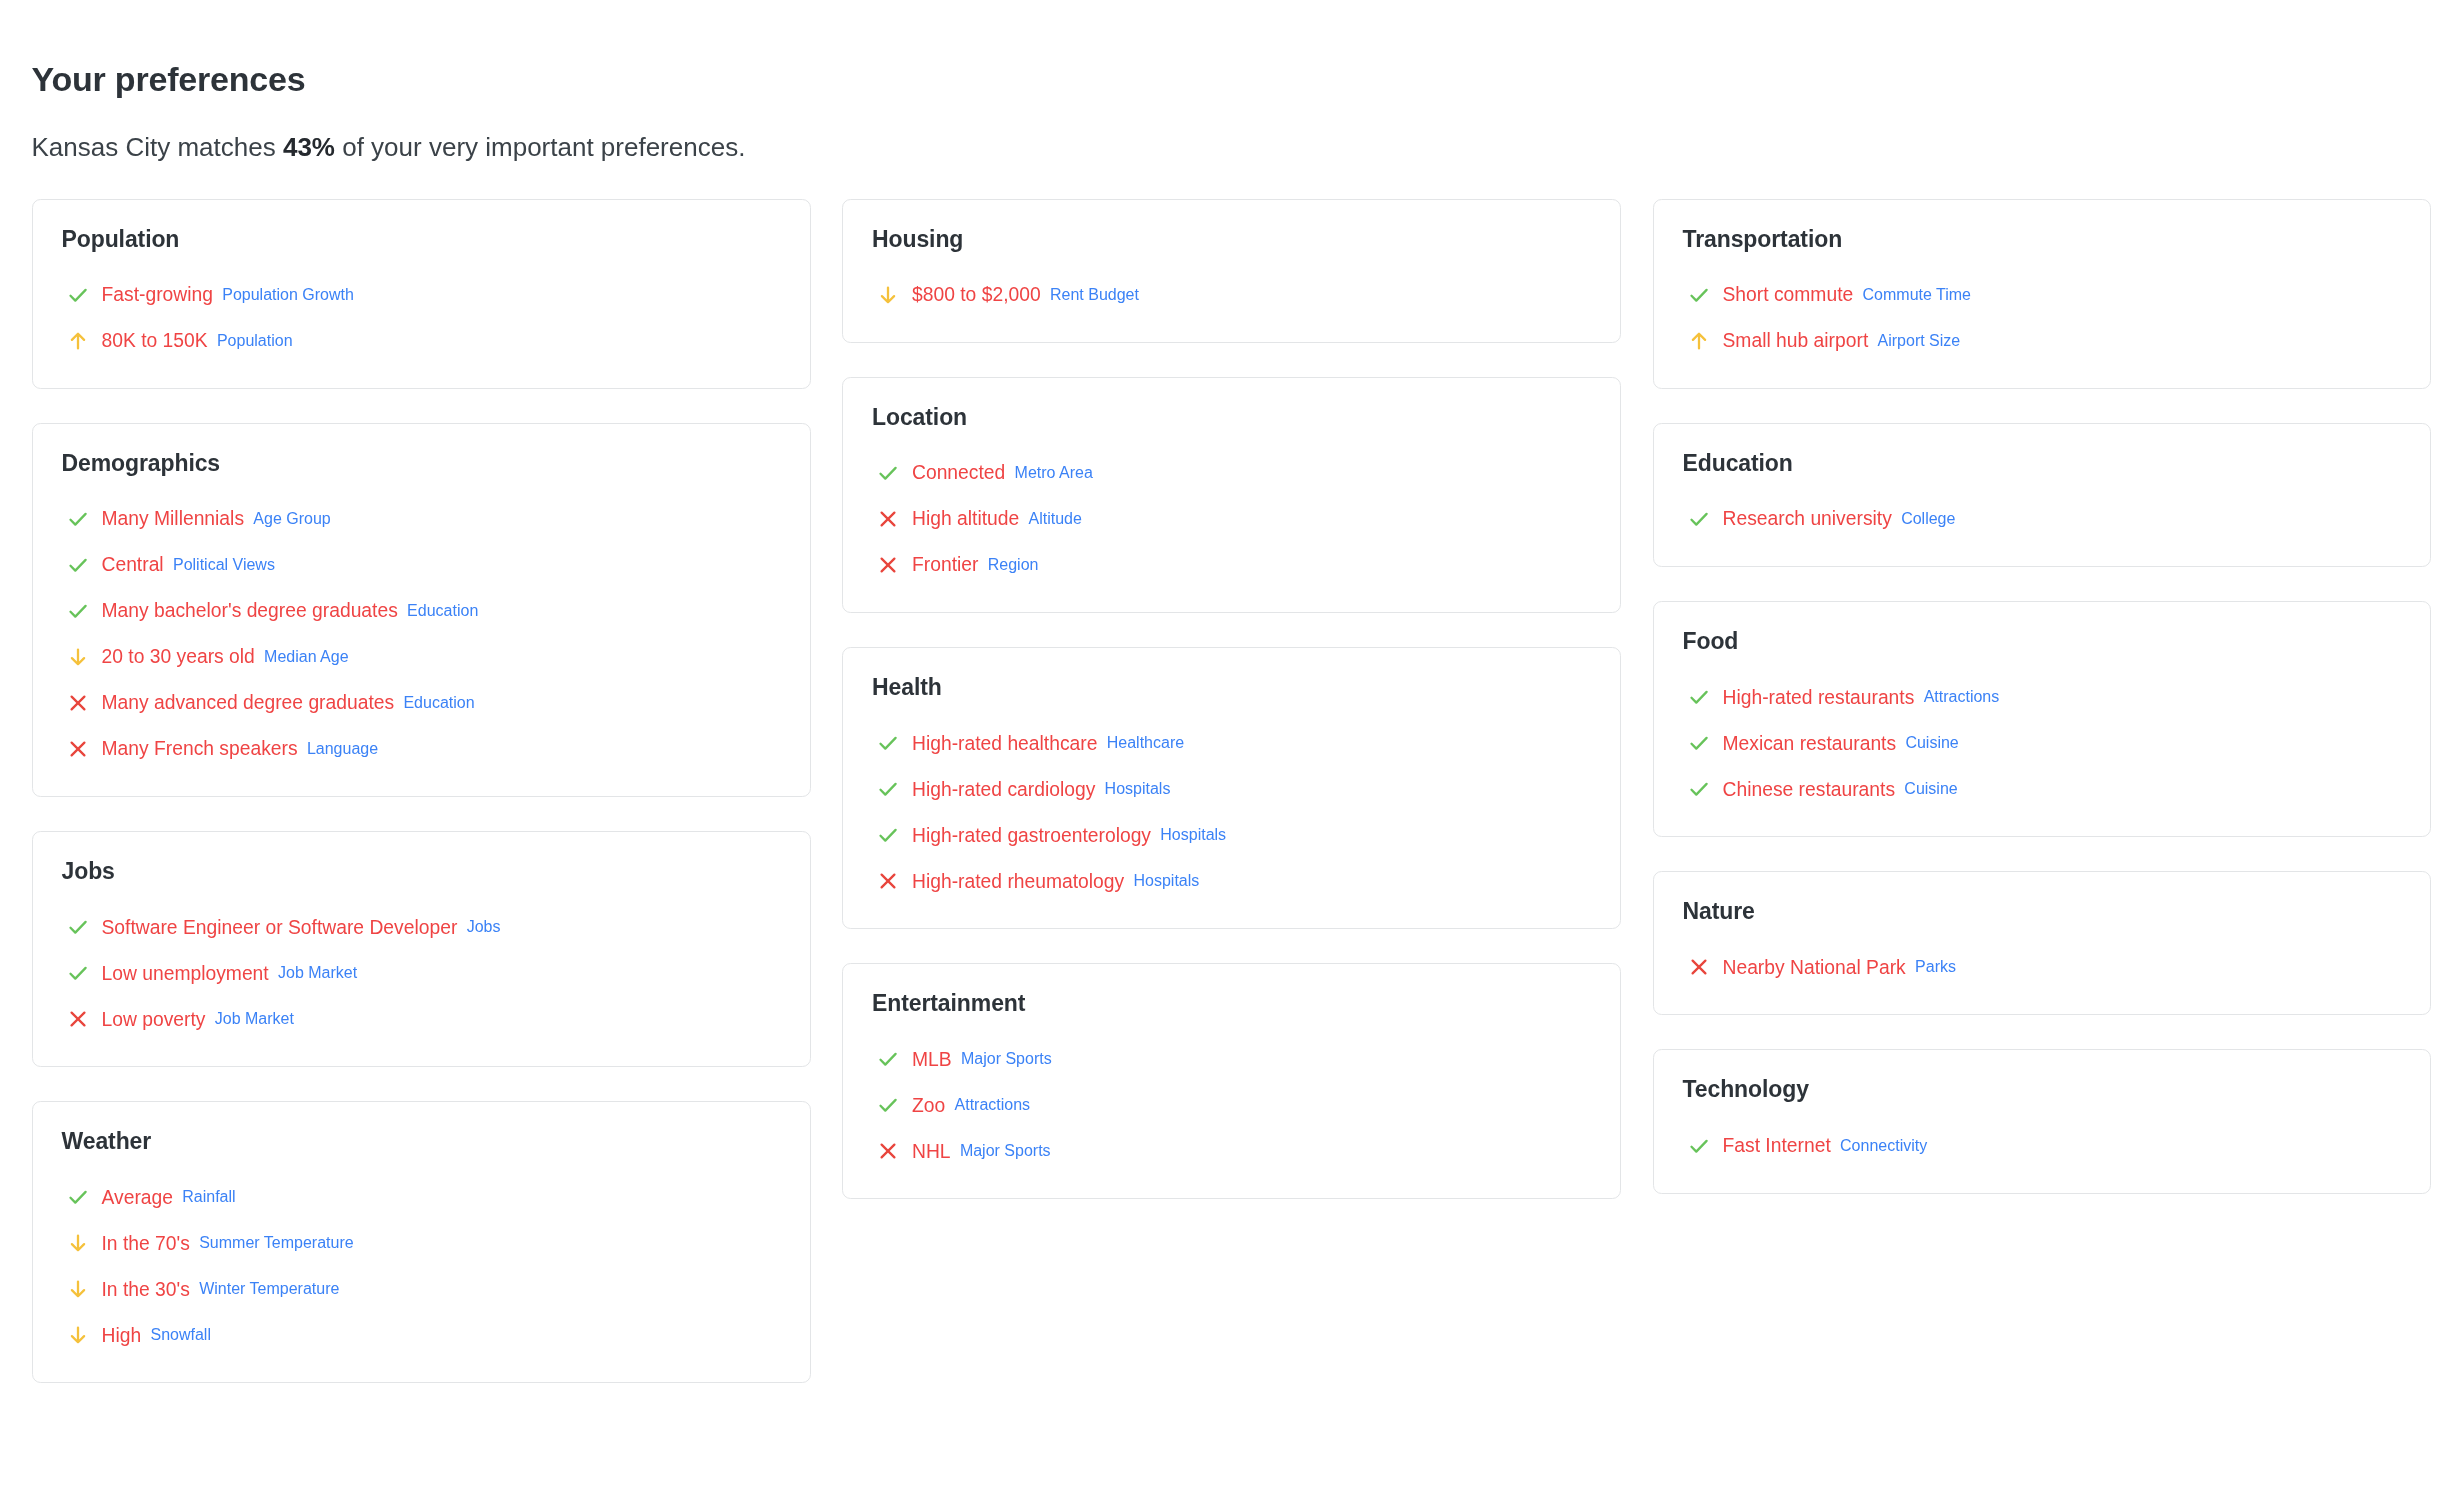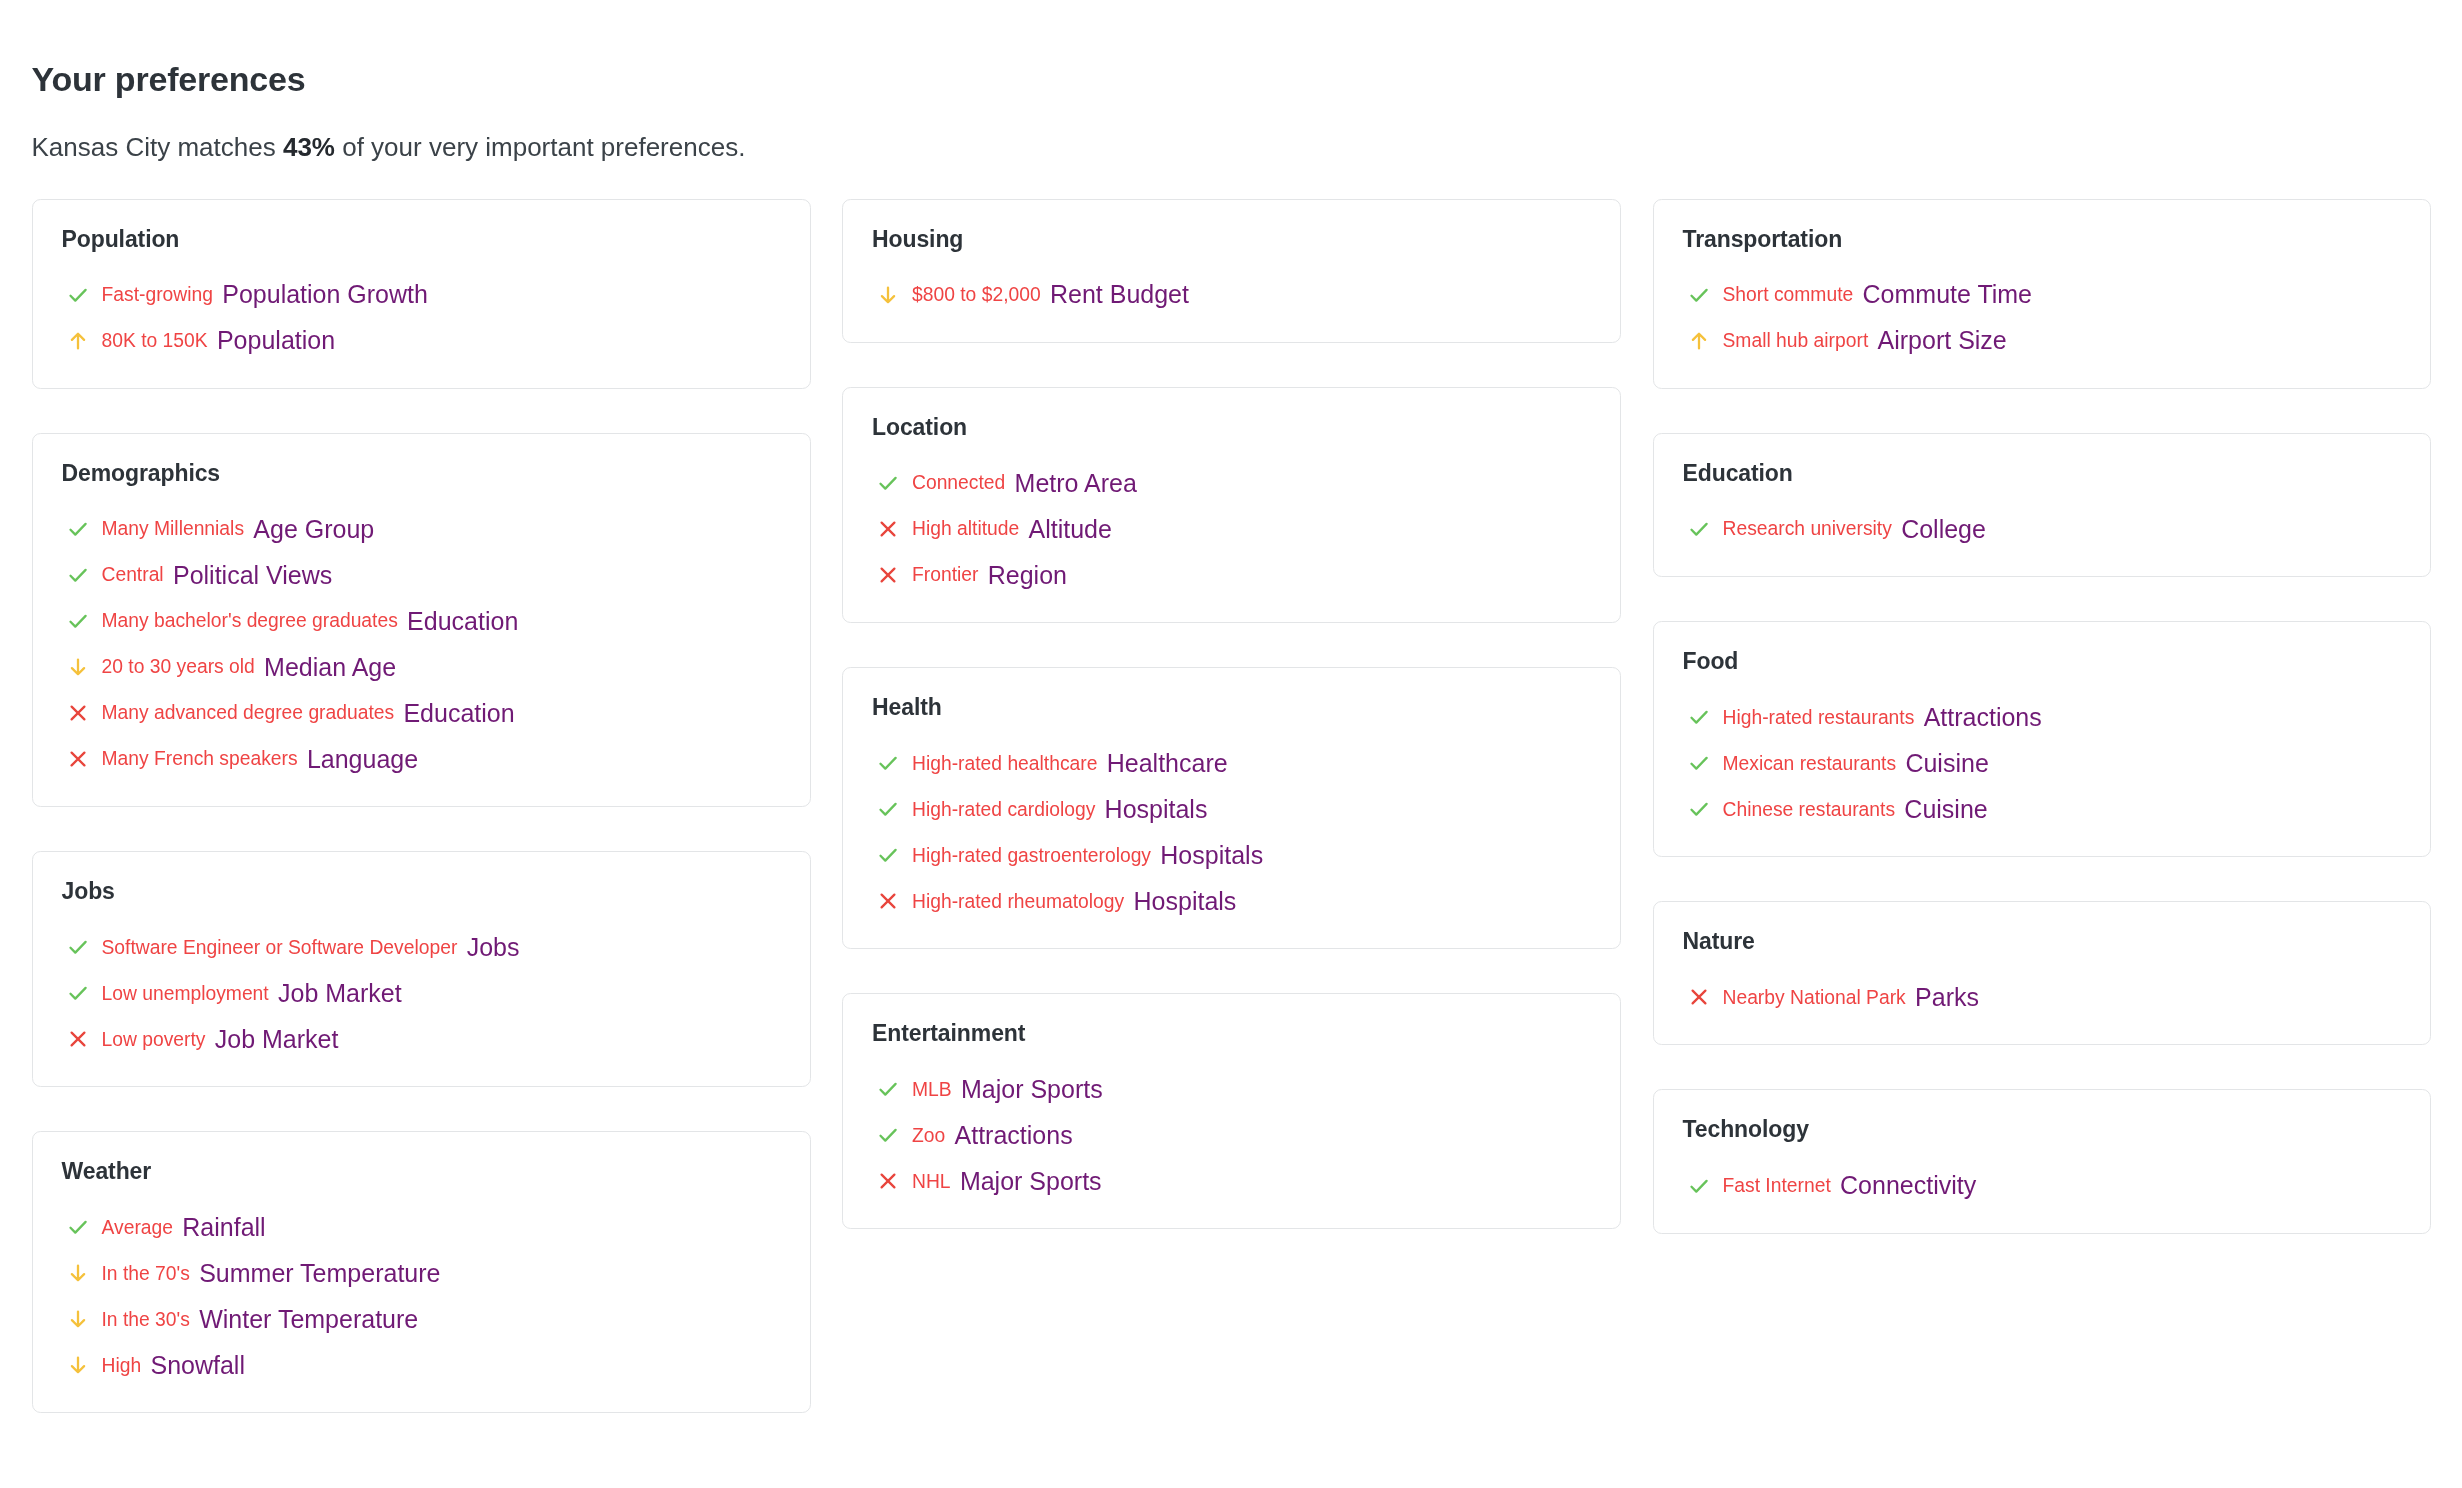--- a/index.html
+++ b/index.html
@@ -49,7 +49,7 @@
   .column {
     display: flex;
     flex-direction: column;
-    gap: 44px;
+    gap: 34px;
   }
   .col-1 { width: 780px; }
   .col-2 { width: 780px; }

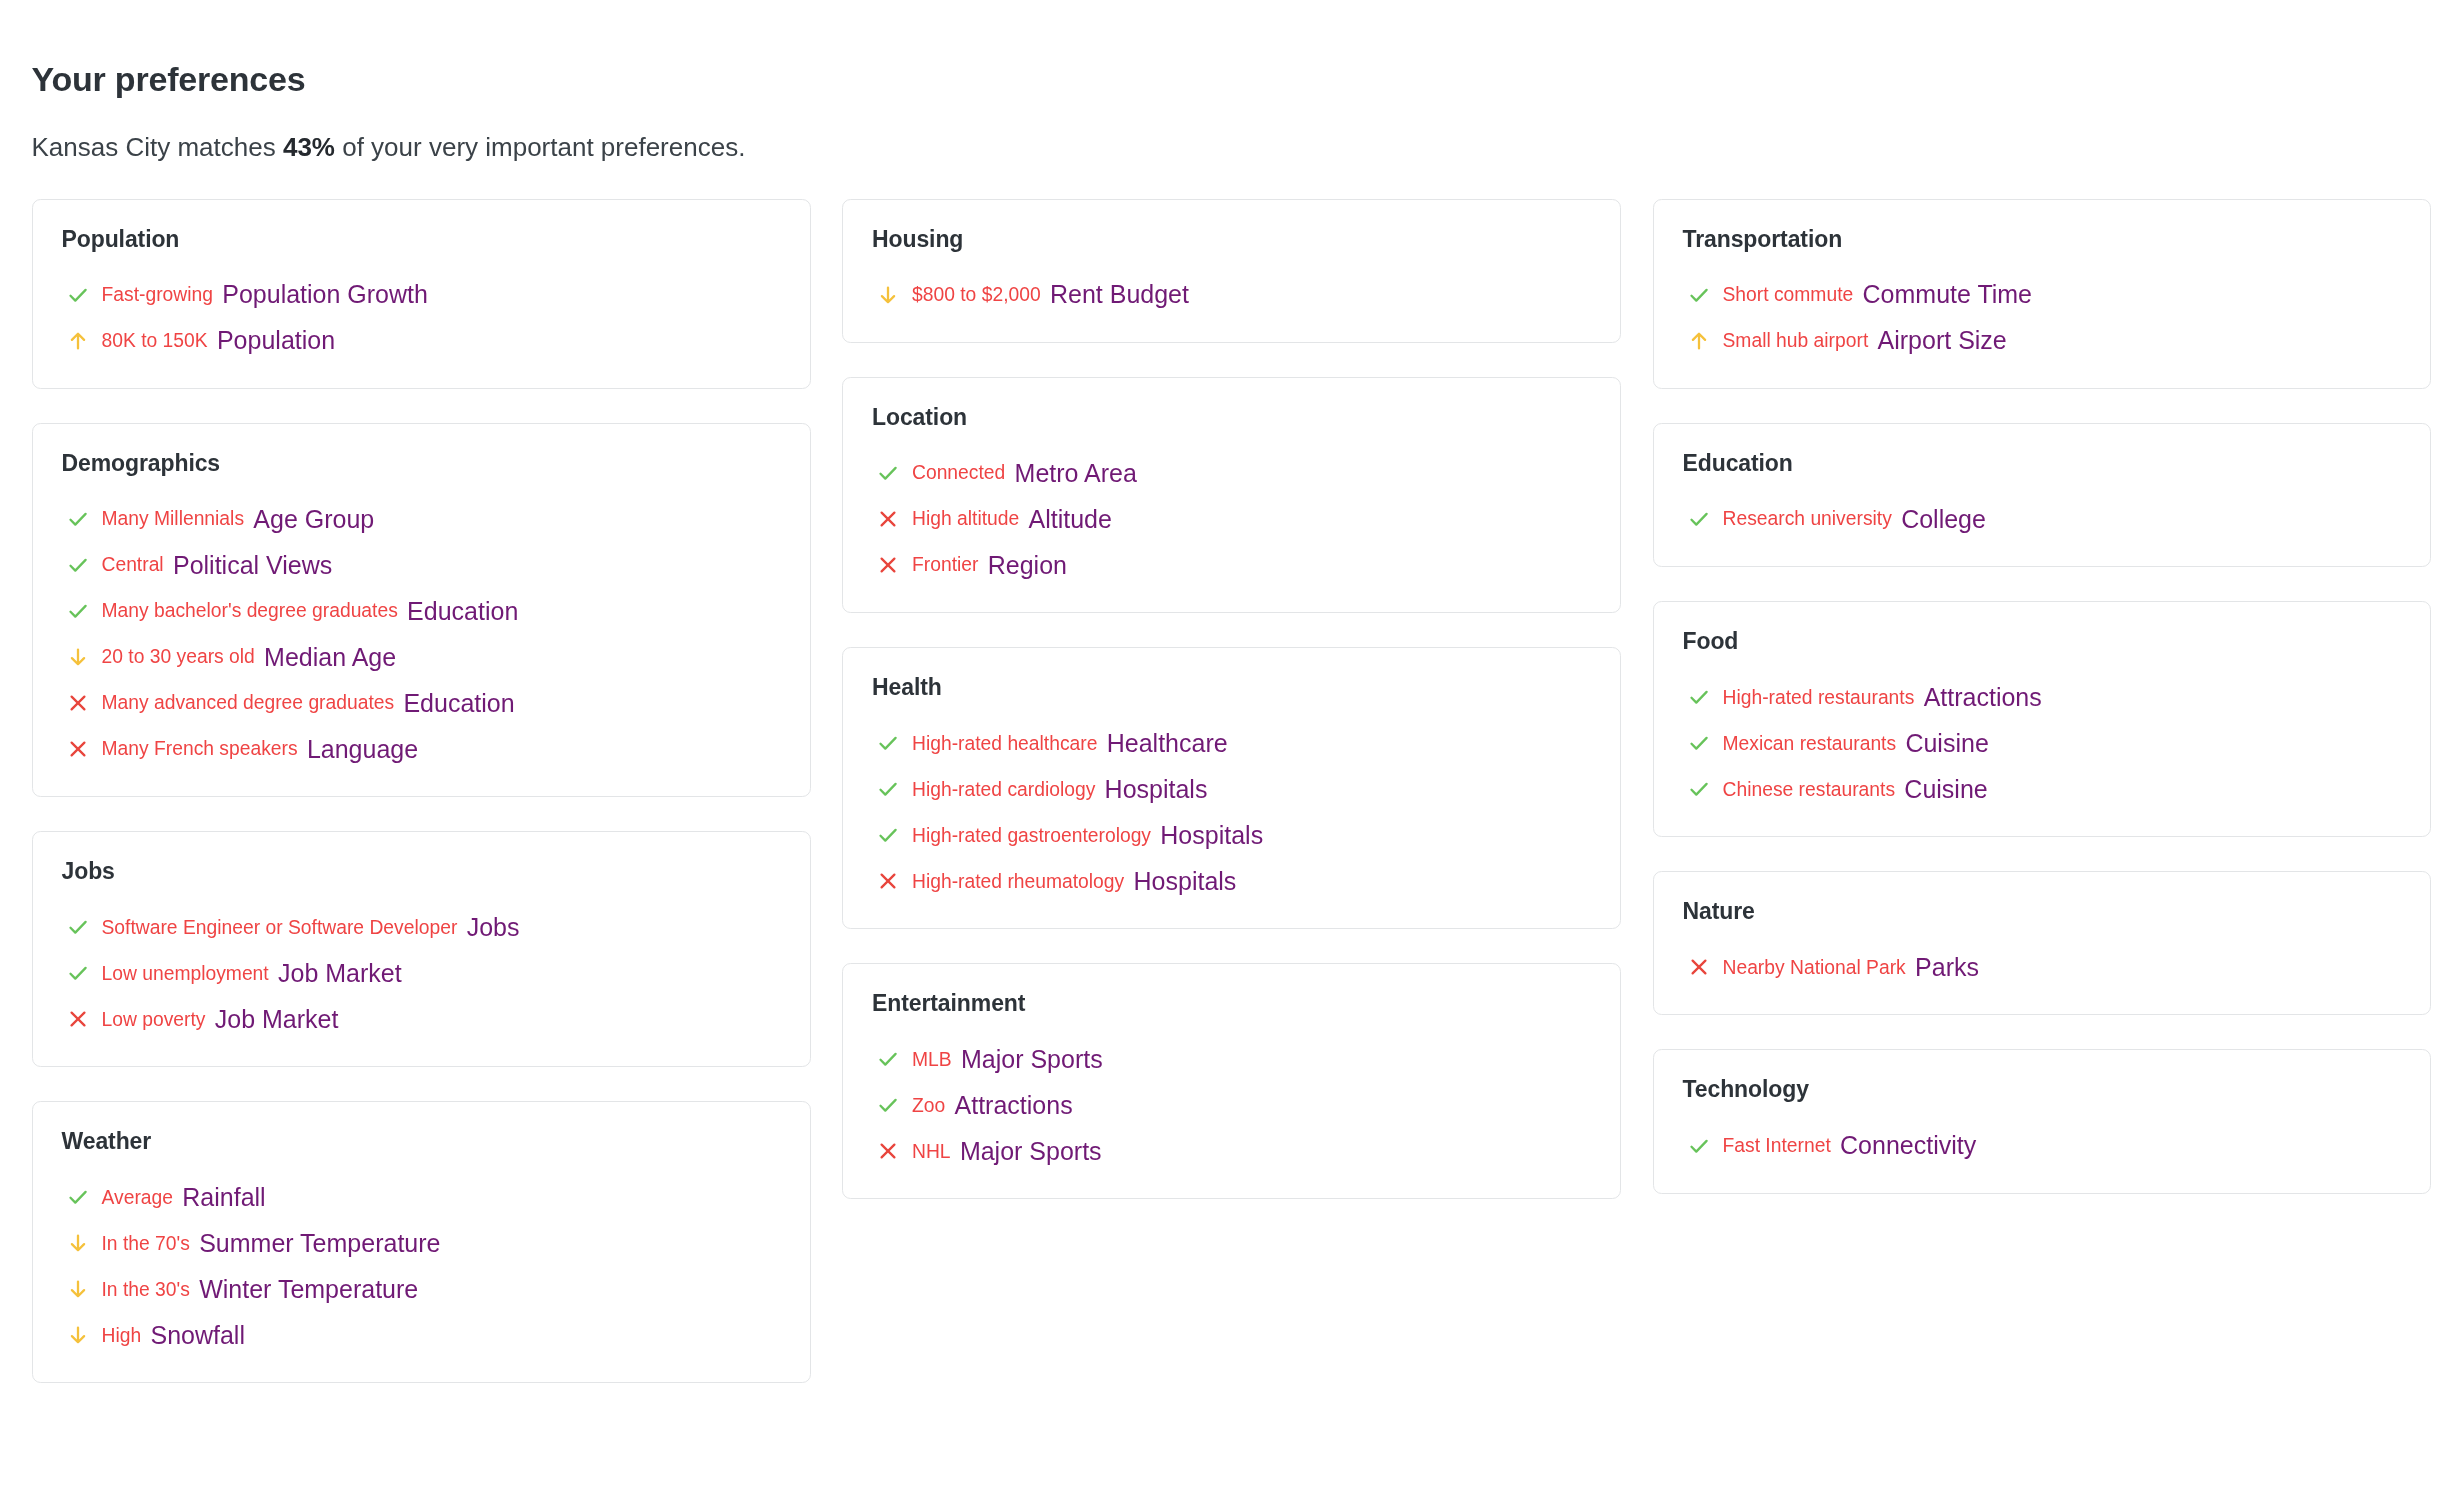--- a/index.html
+++ b/index.html
@@ -102,8 +102,8 @@
   }
 
   .pref-label {
-    font-size: 25px;
-    color: #701a75;
+    font-size: 16px;
+    color: #3b82f6;
     white-space: nowrap;
     margin-left: 9.3px;
     text-align: center;

